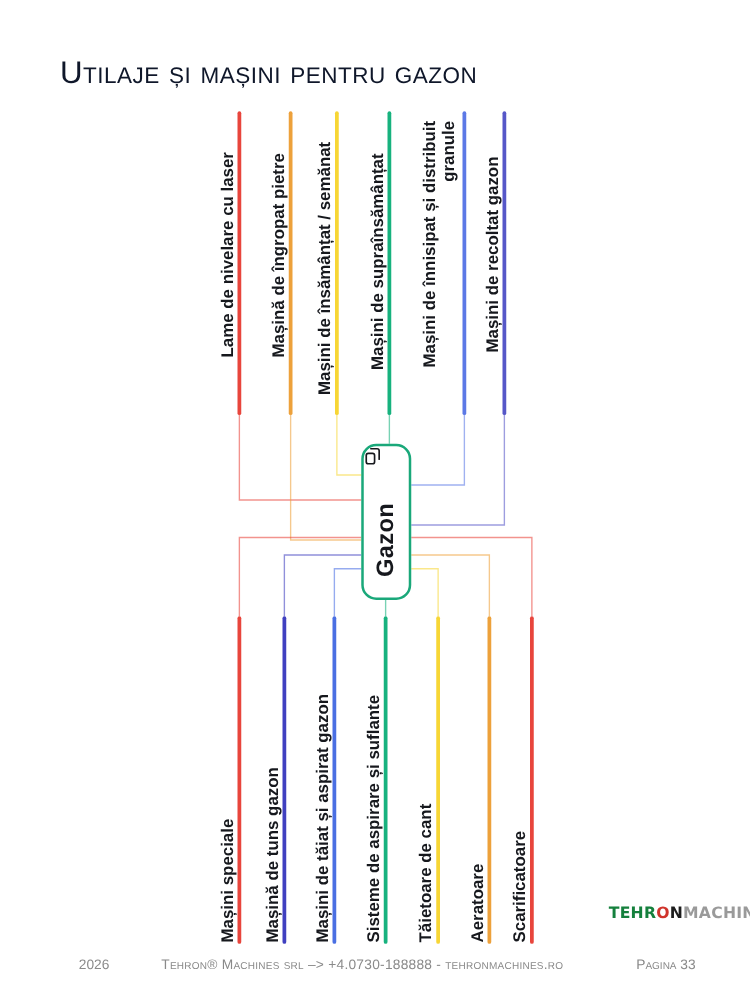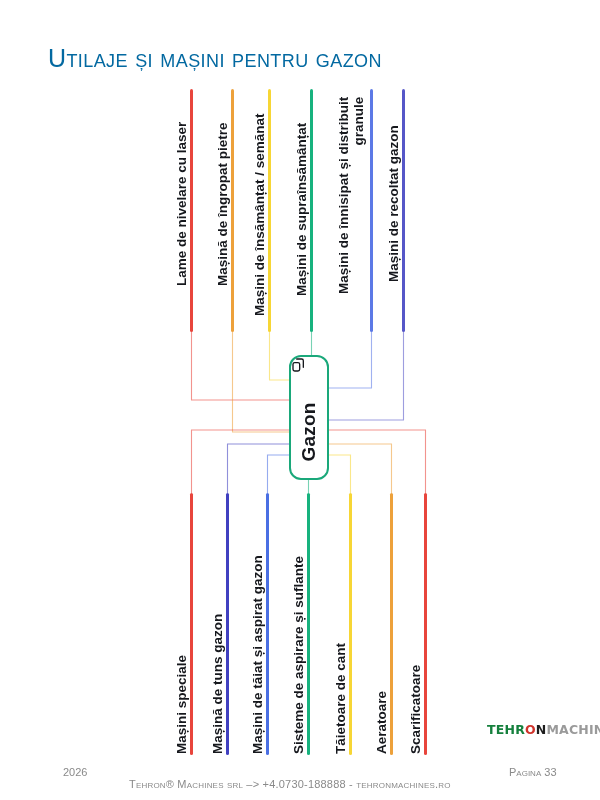--- a/index.html
+++ b/index.html
@@ -17,7 +17,7 @@
     position:absolute;
     left:48px; top:44px;
     font-size:25px;
-    color:#0369a1;
+    color:#0f172a;
     font-variant:small-caps;
     letter-spacing:.4px;
     white-space:nowrap;

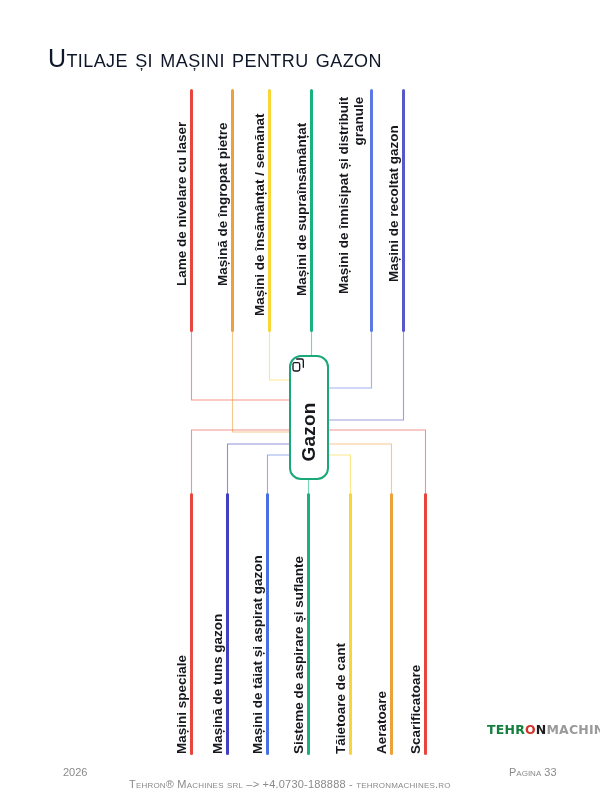--- a/index.html
+++ b/index.html
@@ -99,7 +99,7 @@
     margin-left:11px;
   }
   .footer .f-year{position:absolute;left:52px;top:2px;font-variant:small-caps;}
-  .footer .f-mid{position:absolute;left:118px;top:14px;font-variant:small-caps;letter-spacing:.2px;}
+  .footer .f-mid{position:absolute;left:118px;top:2px;font-variant:small-caps;letter-spacing:.2px;}
   .footer .f-page{position:absolute;left:498px;top:2px;font-variant:small-caps;}
 </style>
 </head>

